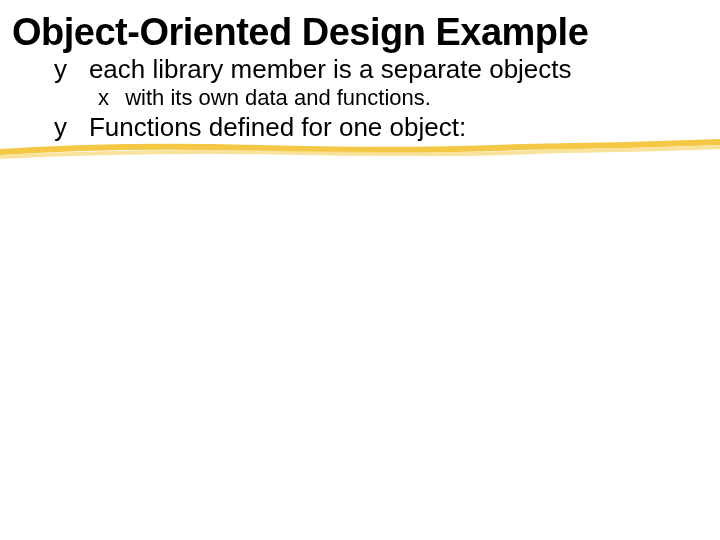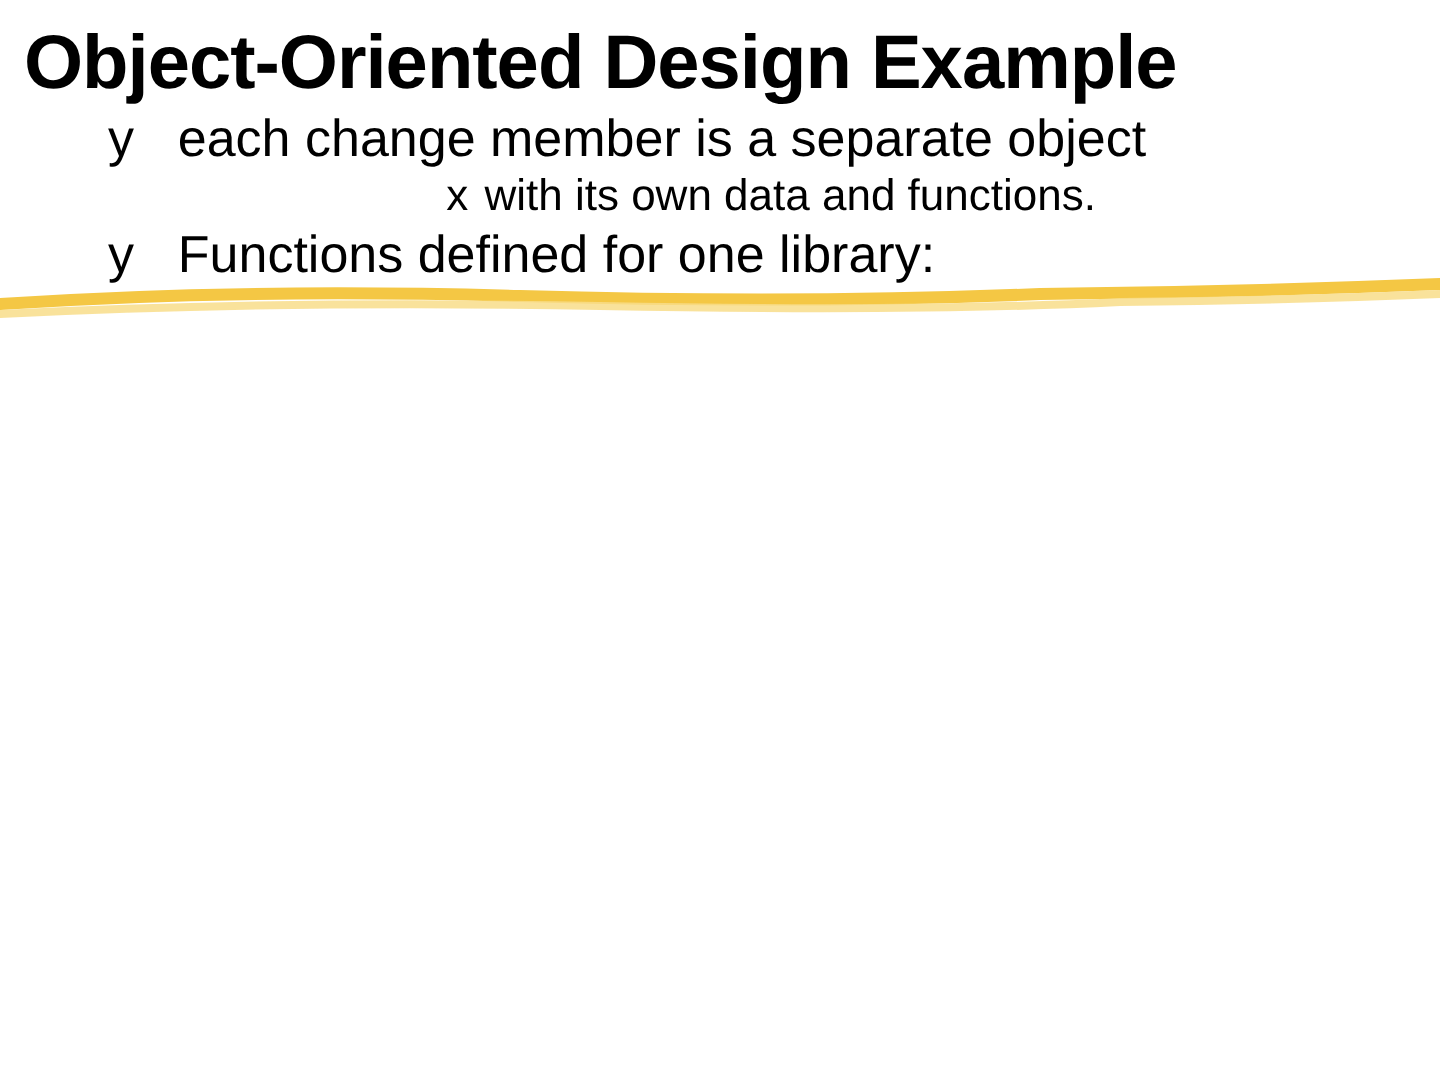--- a/index.html
+++ b/index.html
@@ -76,7 +76,7 @@
 
 
   <div class="l2">
-    <span class="b">y</span><span>each change member is a separate object</span>
+    <span class="b">y</span><span>each library member is a separate objects</span>
   </div>
 
   <div class="l3">

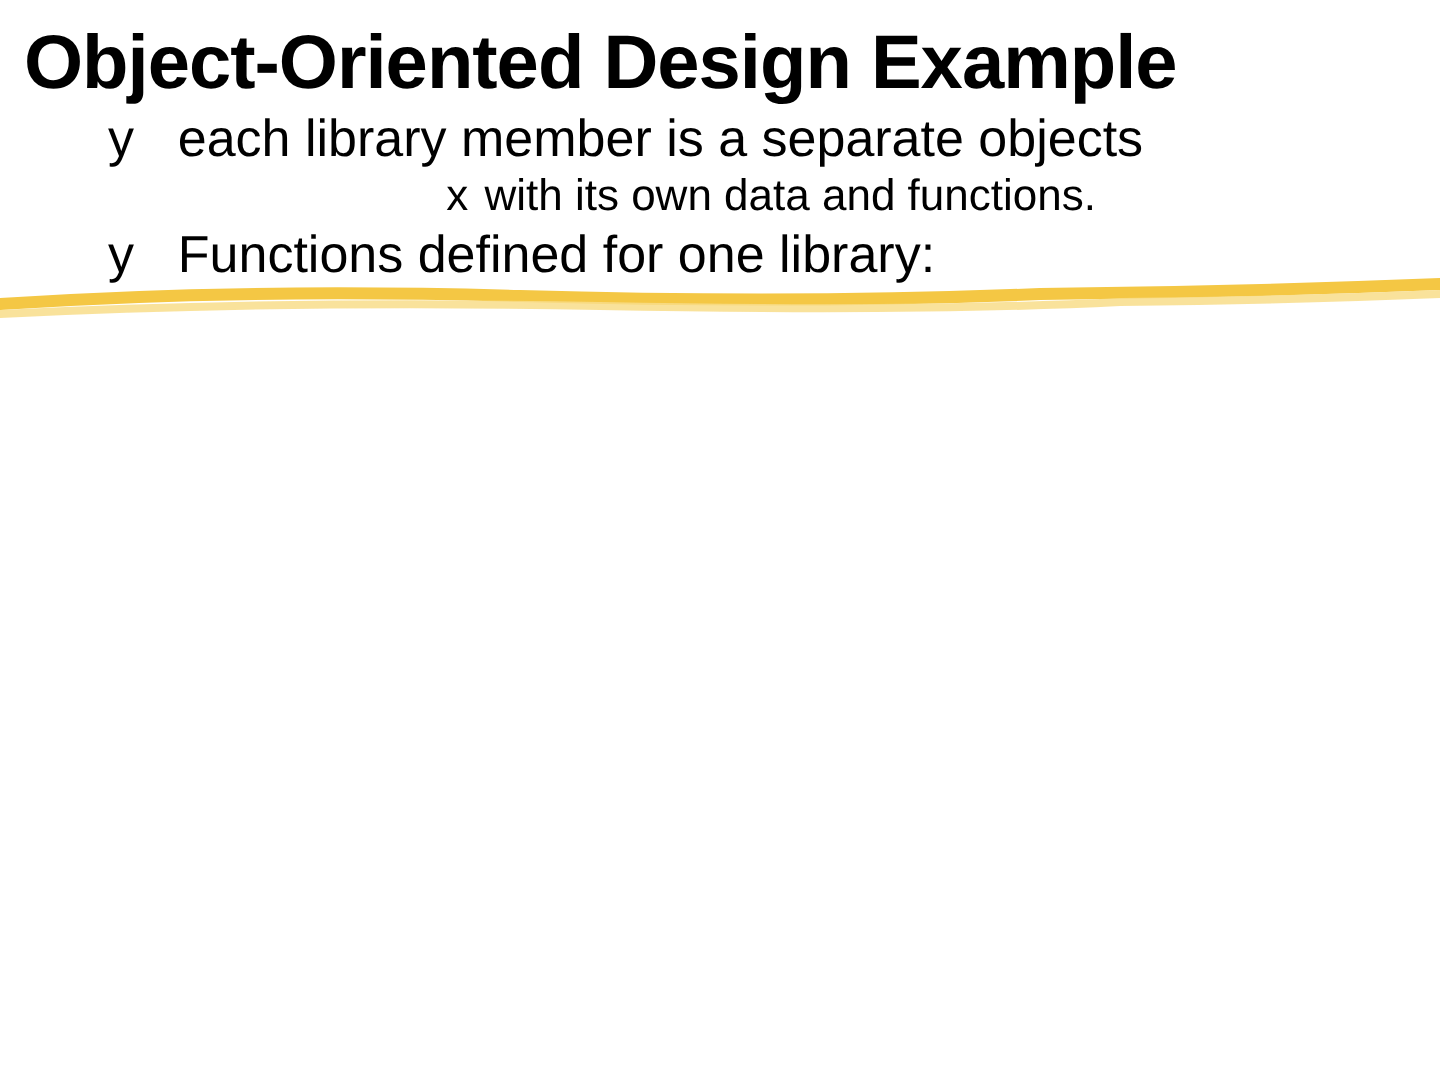--- a/index.html
+++ b/index.html
@@ -50,7 +50,6 @@
     line-height: 1.12;
     text-indent: -14px;
     margin-left: 14px;
-    text-align: center;
   }
   .l3 .b { display: inline-block; width: 0.6em; }
   .underline {

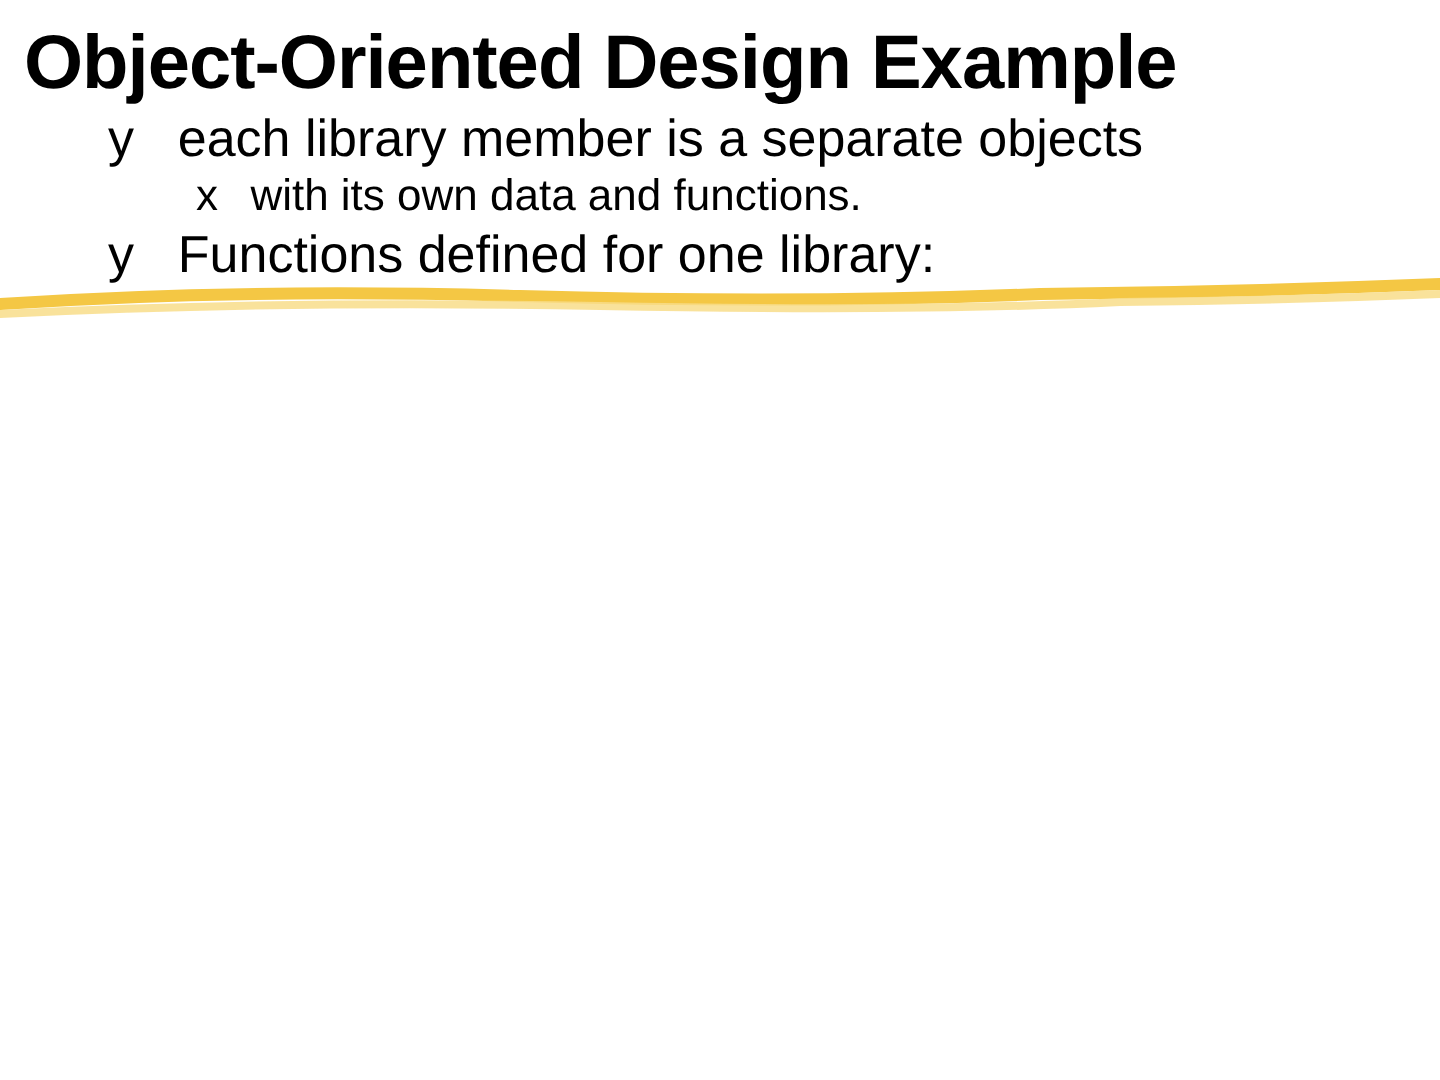--- a/index.html
+++ b/index.html
@@ -83,7 +83,7 @@
   </div>
 
   <div class="l2">
-    <span class="b">y</span><span>Functions defined for one library:</span>
+    <span class="b">y</span><span>Functions defined for one object:</span>
   </div>
 
 

